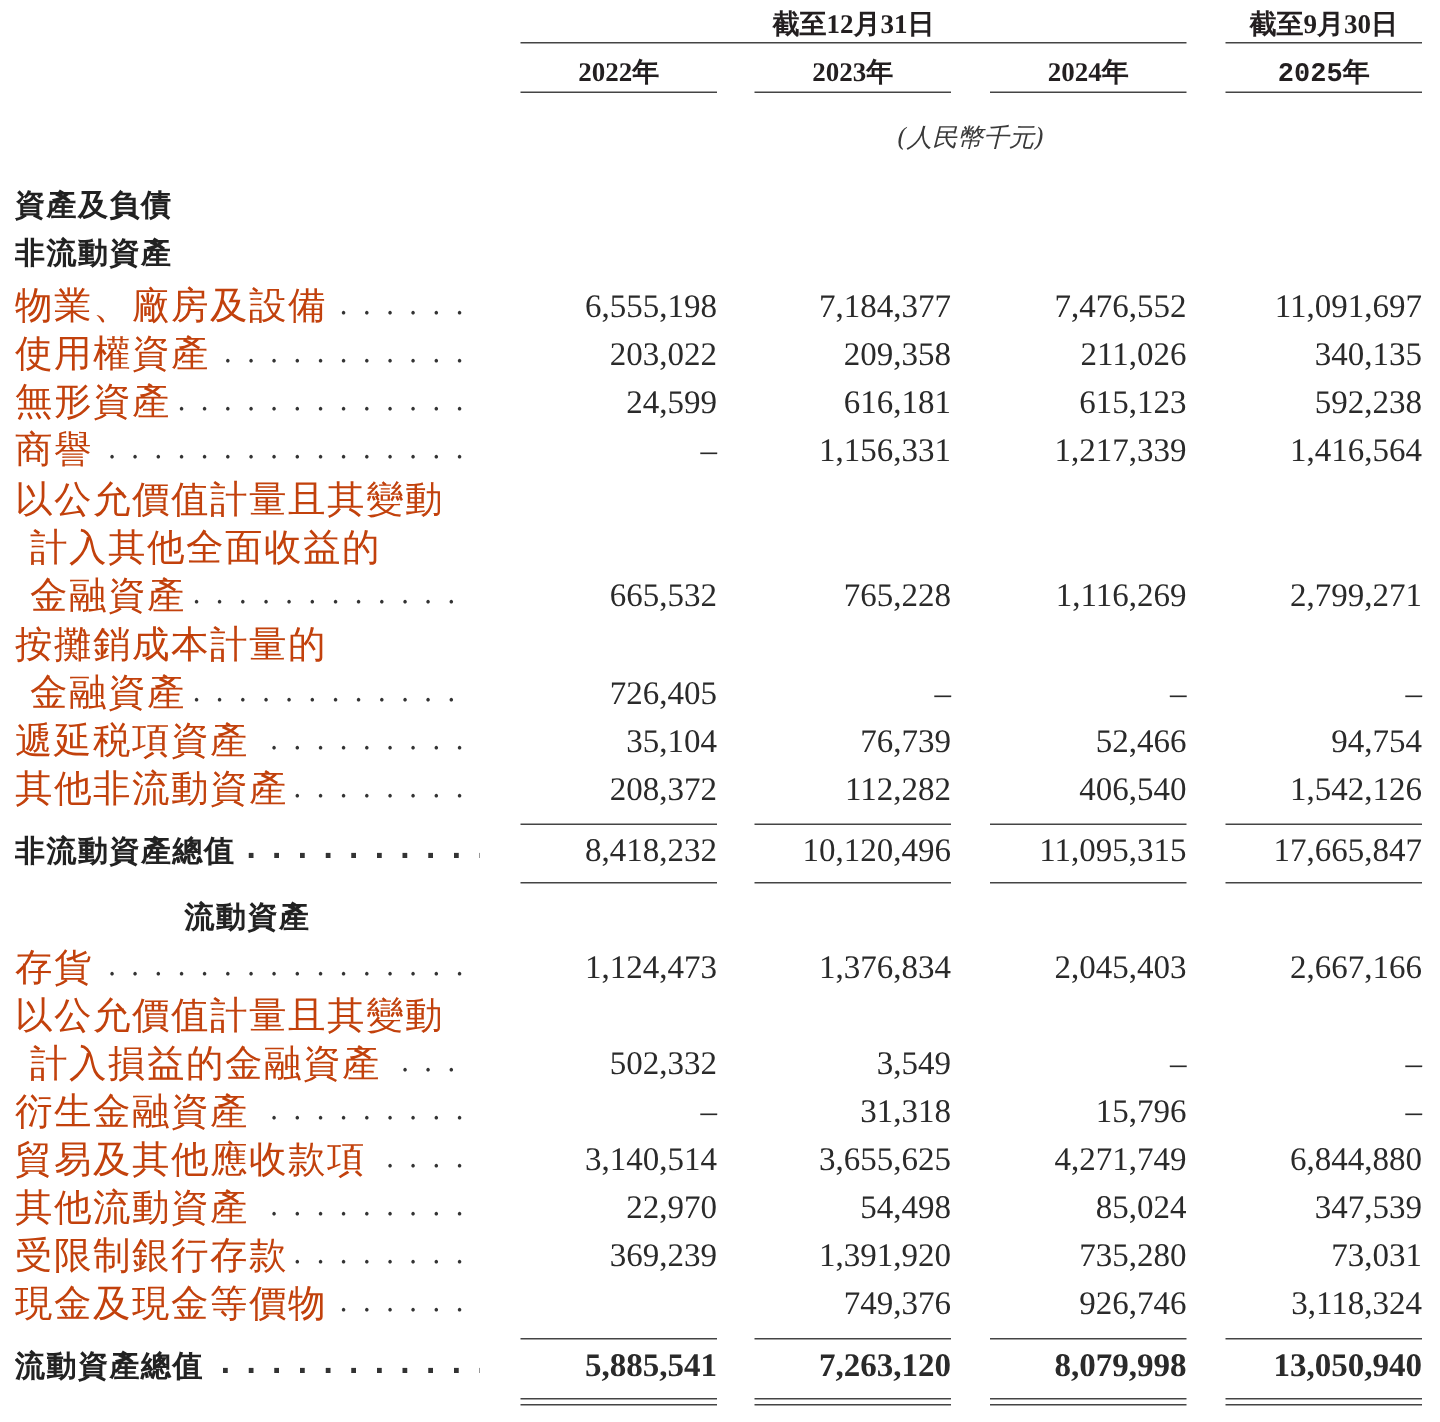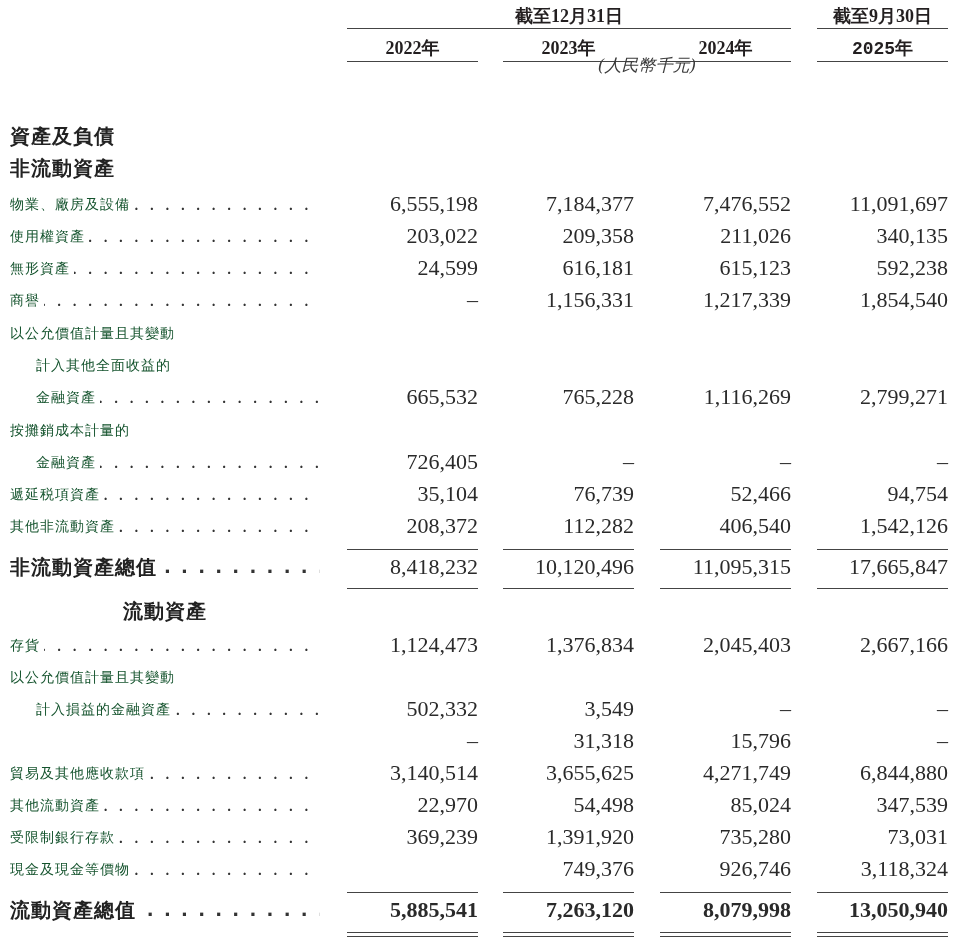--- a/index.html
+++ b/index.html
@@ -46,7 +46,7 @@
 <div class="rule c3" style="top:61px;"></div>
 <div class="rule c4" style="top:61px;"></div>
 
-<div class="abs unit" style="left:503px;width:288px;top:54px;">(人民幣千元)</div>
+<div class="abs unit" style="left:503px;width:288px;top:80px;">(人民幣千元)</div>
 
 <div class="row" style="top:121px;">
   <div class="lbl head">資產及負債</div>

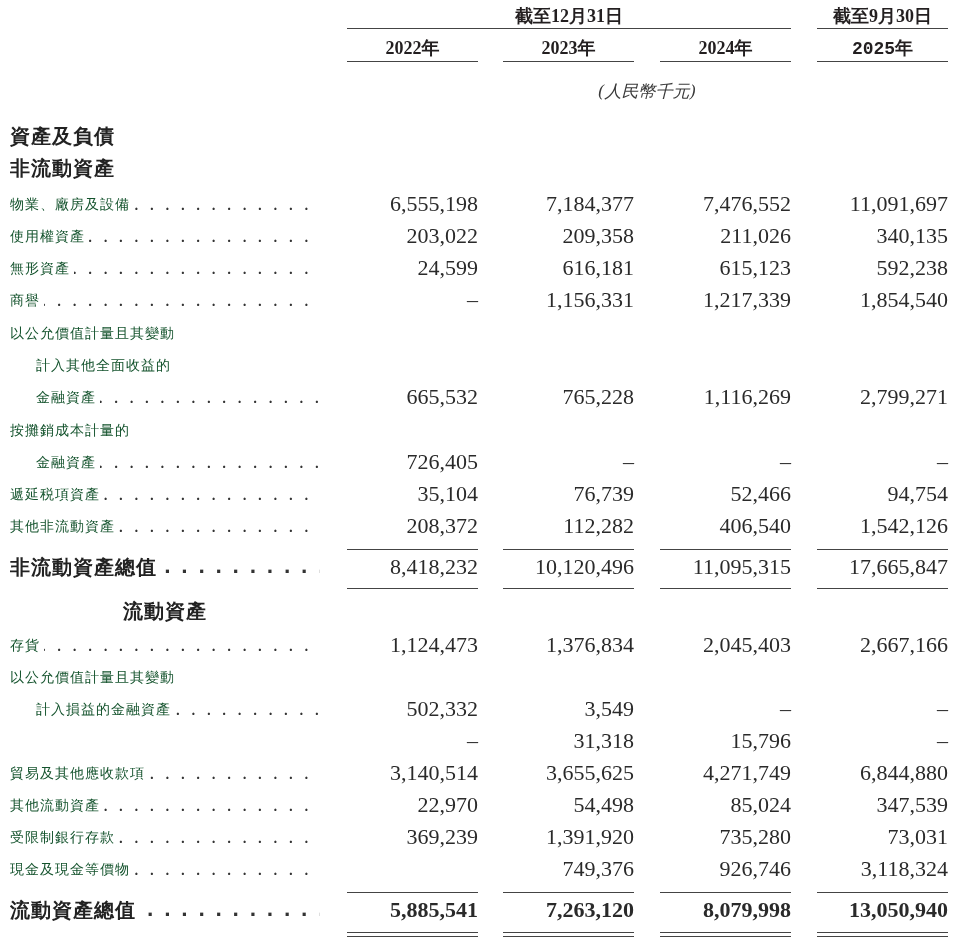--- a/index.html
+++ b/index.html
@@ -13,7 +13,7 @@
   .rule.dbl { border-top:1.3px solid #444; height:3px; border-bottom:1.3px solid #444; }
   .row { position:absolute; left:0; width:828px; height:30px; }
   .lbl { position:absolute; left:10px; width:310px; height:30px; line-height:30px;
-         font-size:14px; white-space:nowrap; overflow:hidden; letter-spacing:1px; color:#14532d; }
+         font-size:25px; white-space:nowrap; overflow:hidden; letter-spacing:1px; color:#c2410c; }
   .lbl.indent { left:36px; width:284px; }
   .lbl .t { background:#fff; padding-right:4px; position:relative; z-index:1; }
   .lbl.dots::after { content:". . . . . . . . . . . . . . . . . . . . . . . . . . . . . . . . . . . . . . . . . ."; 

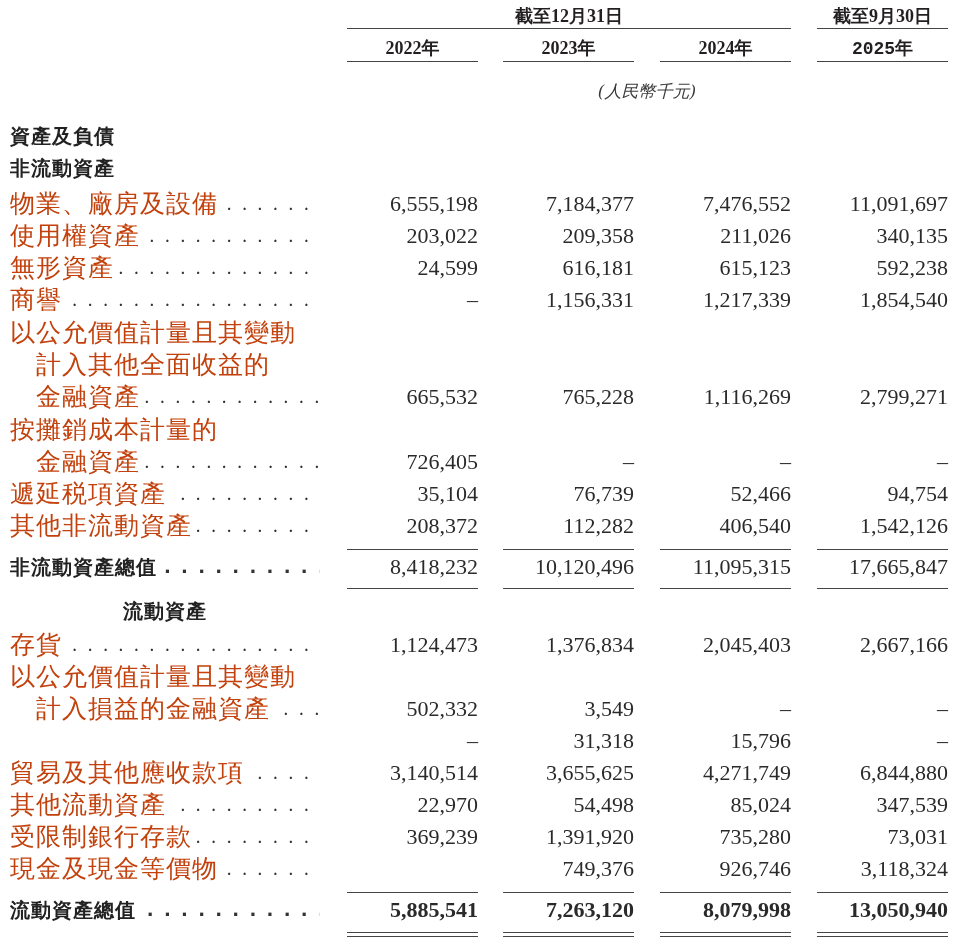--- a/index.html
+++ b/index.html
@@ -81,7 +81,7 @@
   <div class="num c1">–</div>
   <div class="num c2">1,156,331</div>
   <div class="num c3">1,217,339</div>
-  <div class="num c4">1,854,540</div>
+  <div class="num c4">1,416,564</div>
 </div>
 
 <div class="row" style="top:318px;">

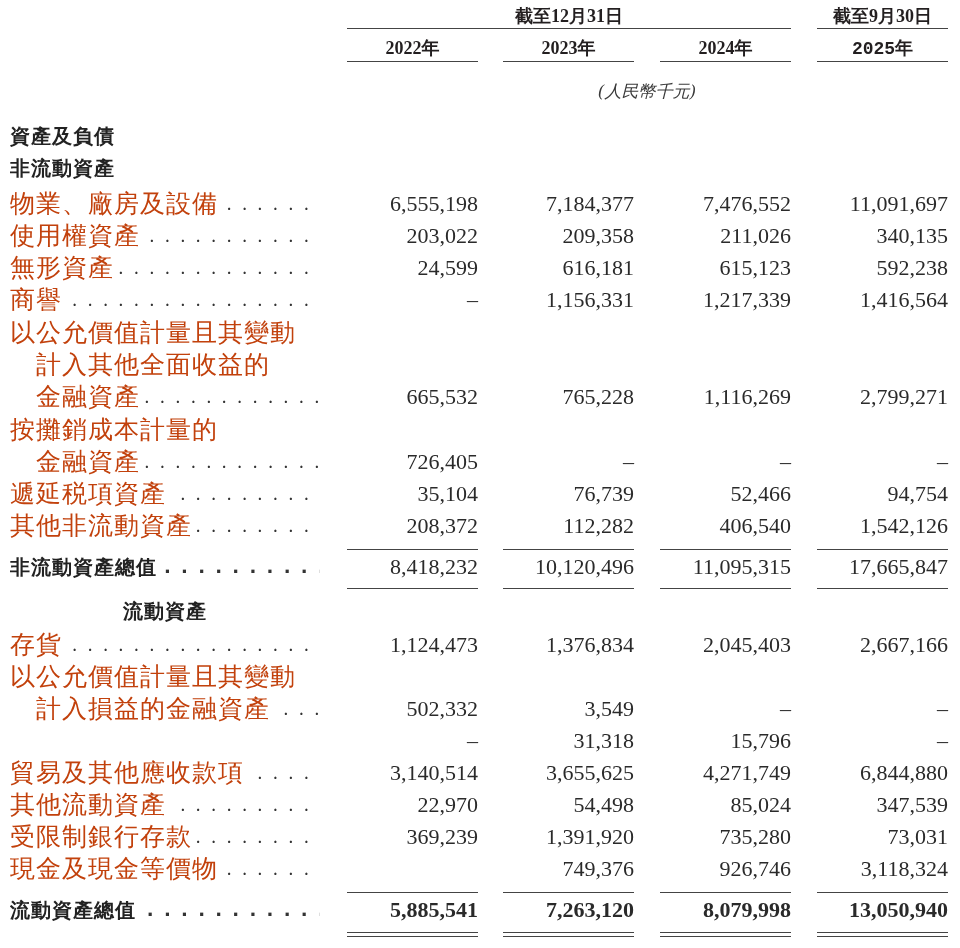--- a/index.html
+++ b/index.html
@@ -14,7 +14,7 @@
   .row { position:absolute; left:0; width:828px; height:30px; }
   .lbl { position:absolute; left:10px; width:310px; height:30px; line-height:30px;
          font-size:25px; white-space:nowrap; overflow:hidden; letter-spacing:1px; color:#c2410c; }
-  .lbl.indent { left:36px; width:284px; }
+  .lbl.indent { left:20px; width:284px; }
   .lbl .t { background:#fff; padding-right:4px; position:relative; z-index:1; }
   .lbl.dots::after { content:". . . . . . . . . . . . . . . . . . . . . . . . . . . . . . . . . . . . . . . . . ."; 
          position:absolute; left:0; top:0; letter-spacing:2px; font-size:18px; color:#333; white-space:nowrap; }

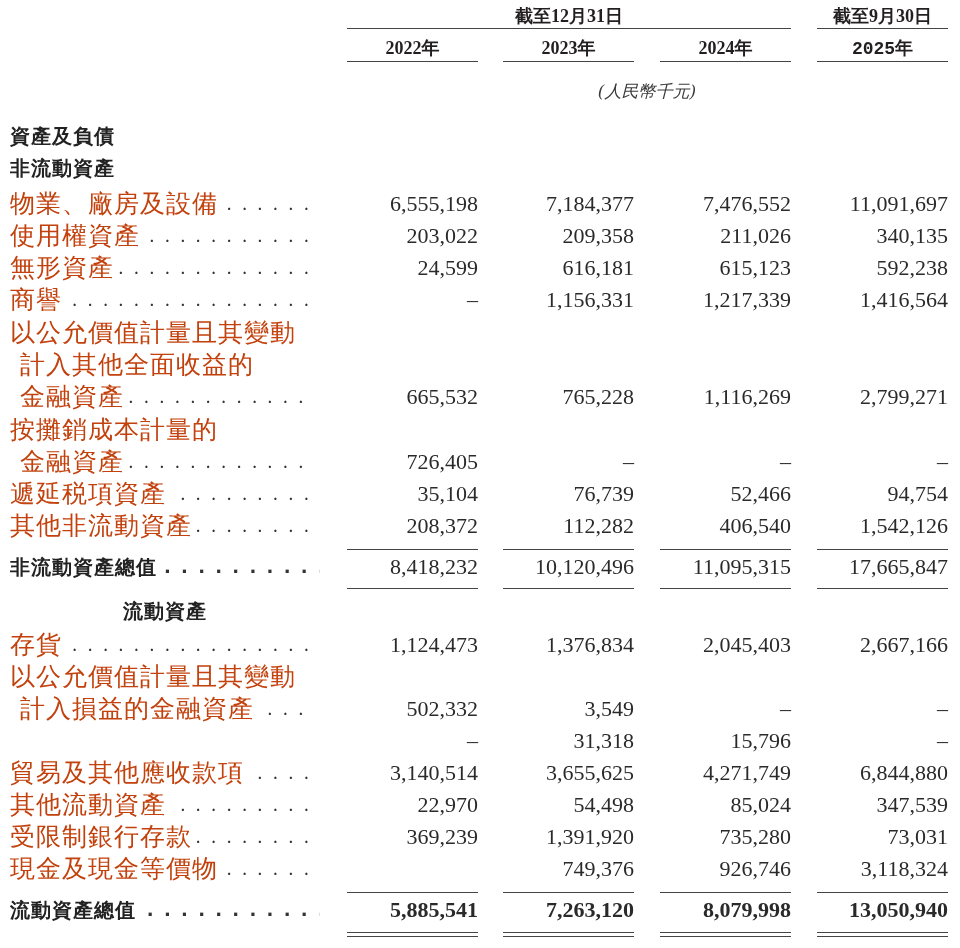--- a/index.html
+++ b/index.html
@@ -161,6 +161,7 @@
   <div class="num c4">–</div>
 </div>
 <div class="row" style="top:726px;">
+  <div class="lbl dots"><span class="t">衍生金融資產</span></div>
   <div class="num c1">–</div>
   <div class="num c2">31,318</div>
   <div class="num c3">15,796</div>

